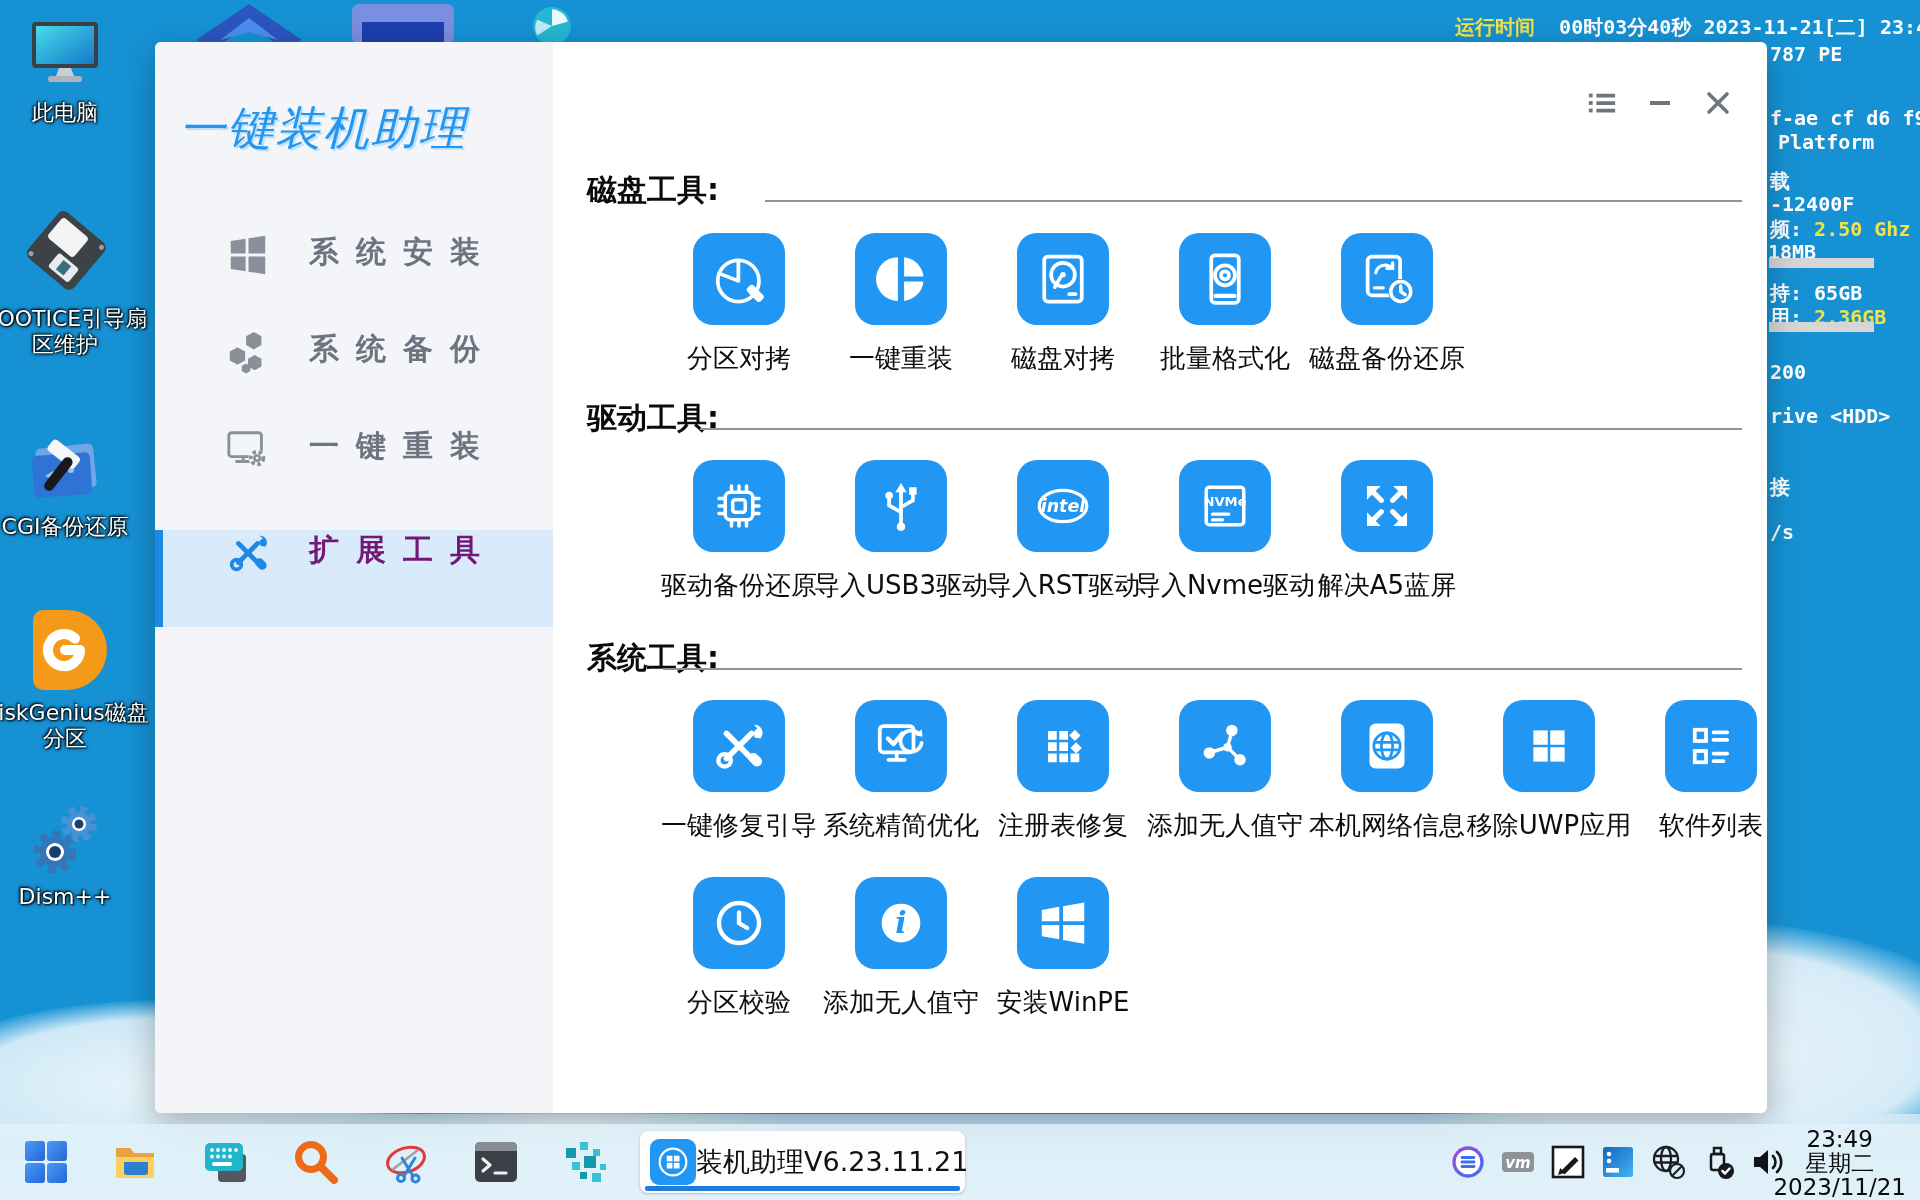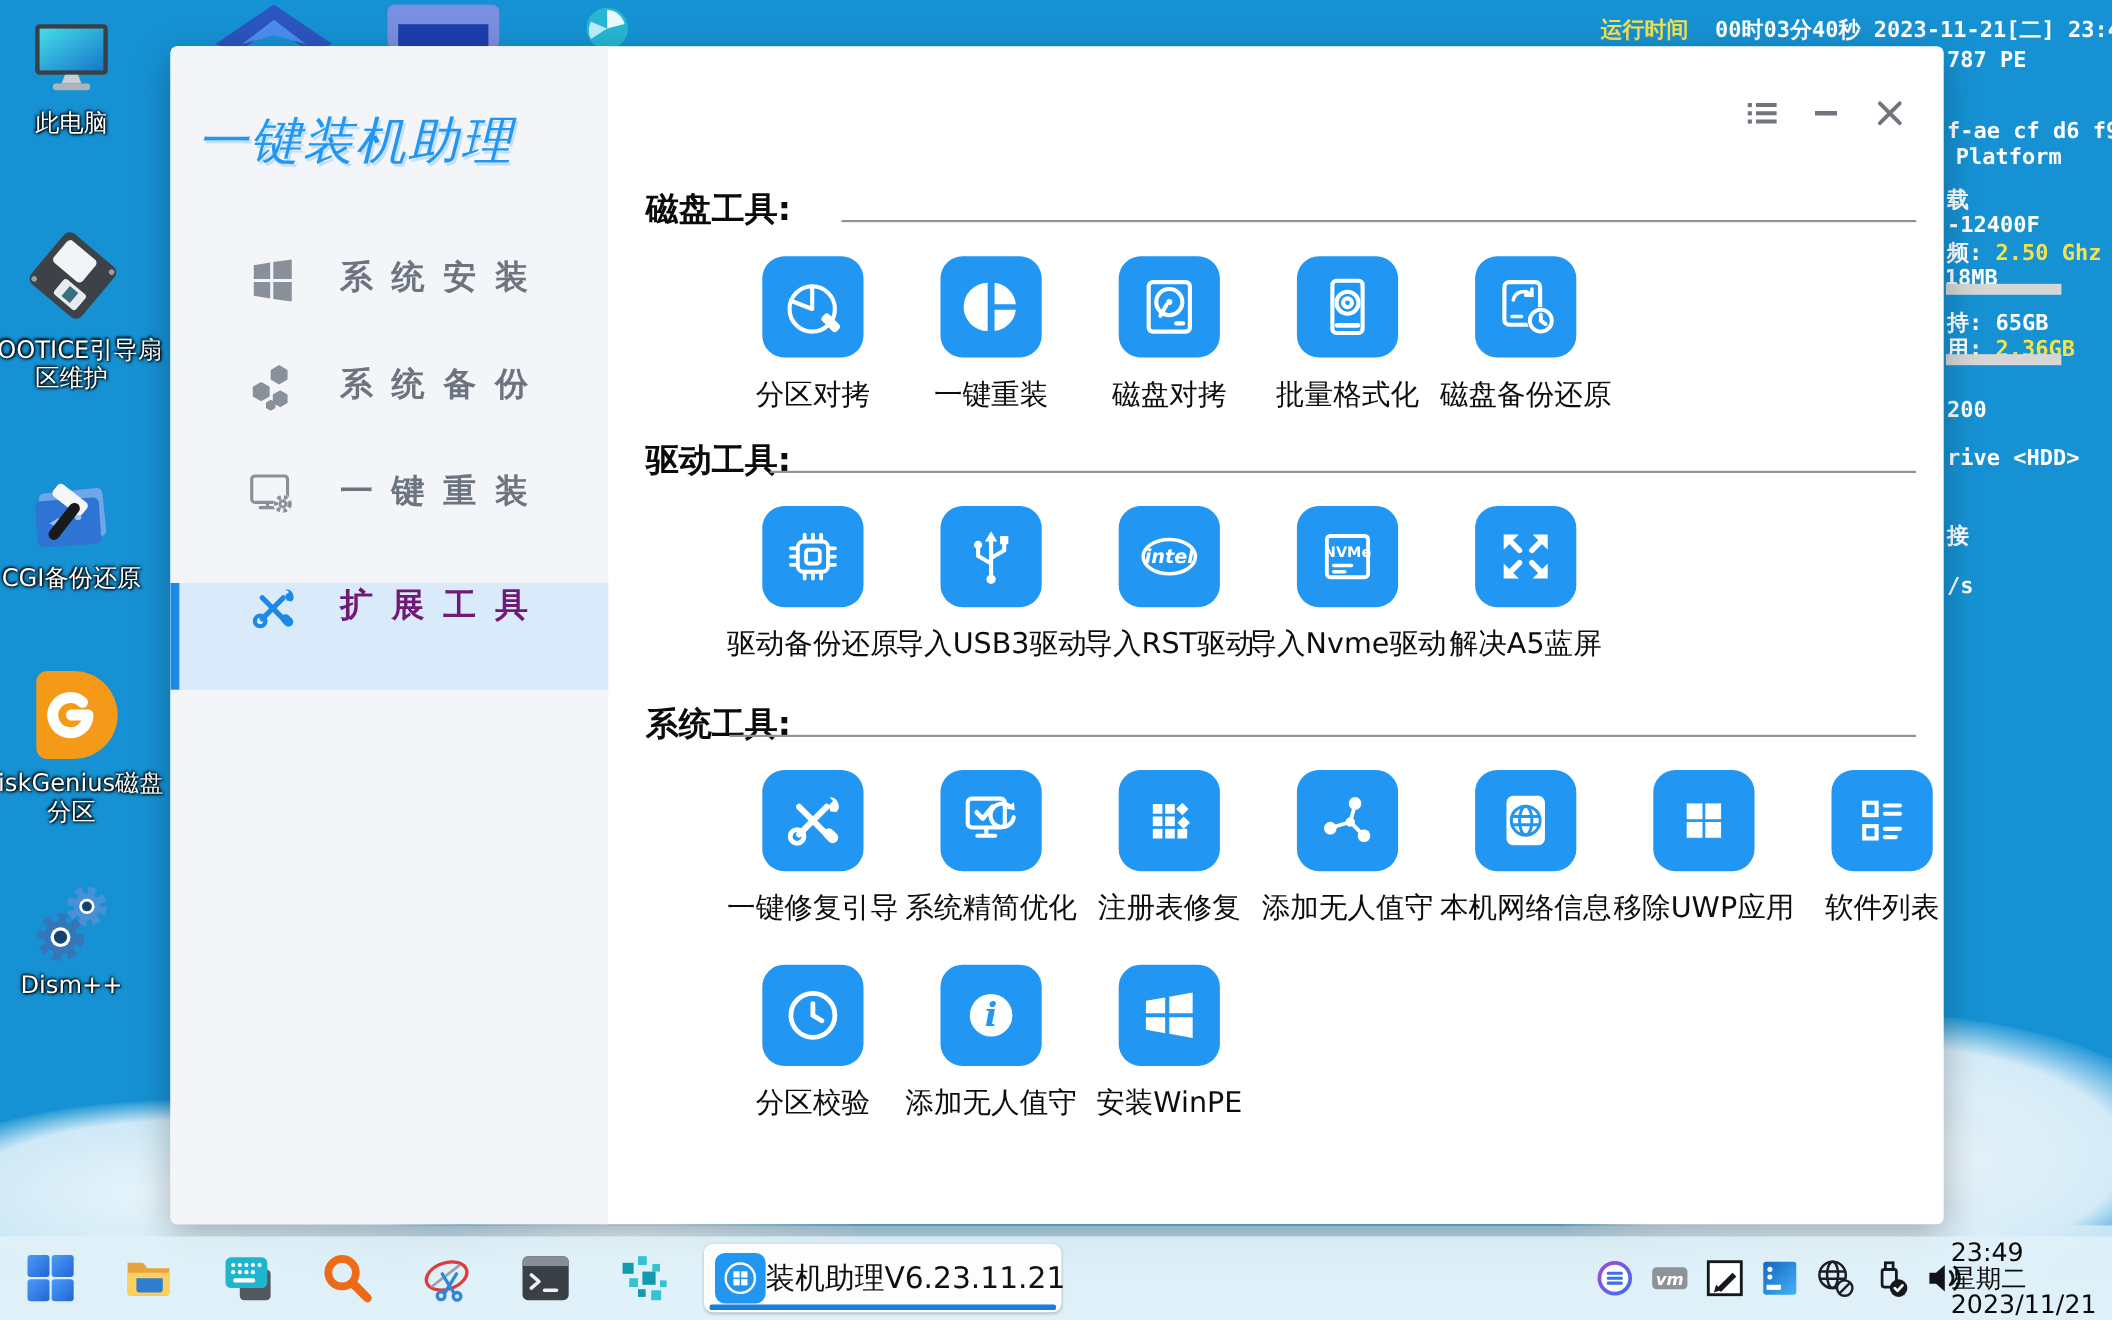--- a/index.html
+++ b/index.html
@@ -76,7 +76,7 @@
   #tray{position:absolute;left:1450px;top:20px;display:flex;gap:14px;align-items:center}
   .tray-ic{width:36px;height:36px;cursor:pointer}
   .tray-ic svg{width:36px;height:36px;display:block}
-  #clock{position:absolute;right:14px;top:3px;text-align:left;font-size:23px;line-height:24px;color:#0a0a0a;cursor:pointer}
+  #clock{position:absolute;right:14px;top:3px;text-align:center;font-size:23px;line-height:24px;color:#0a0a0a;cursor:pointer}
 
   
   .partial{position:absolute}

